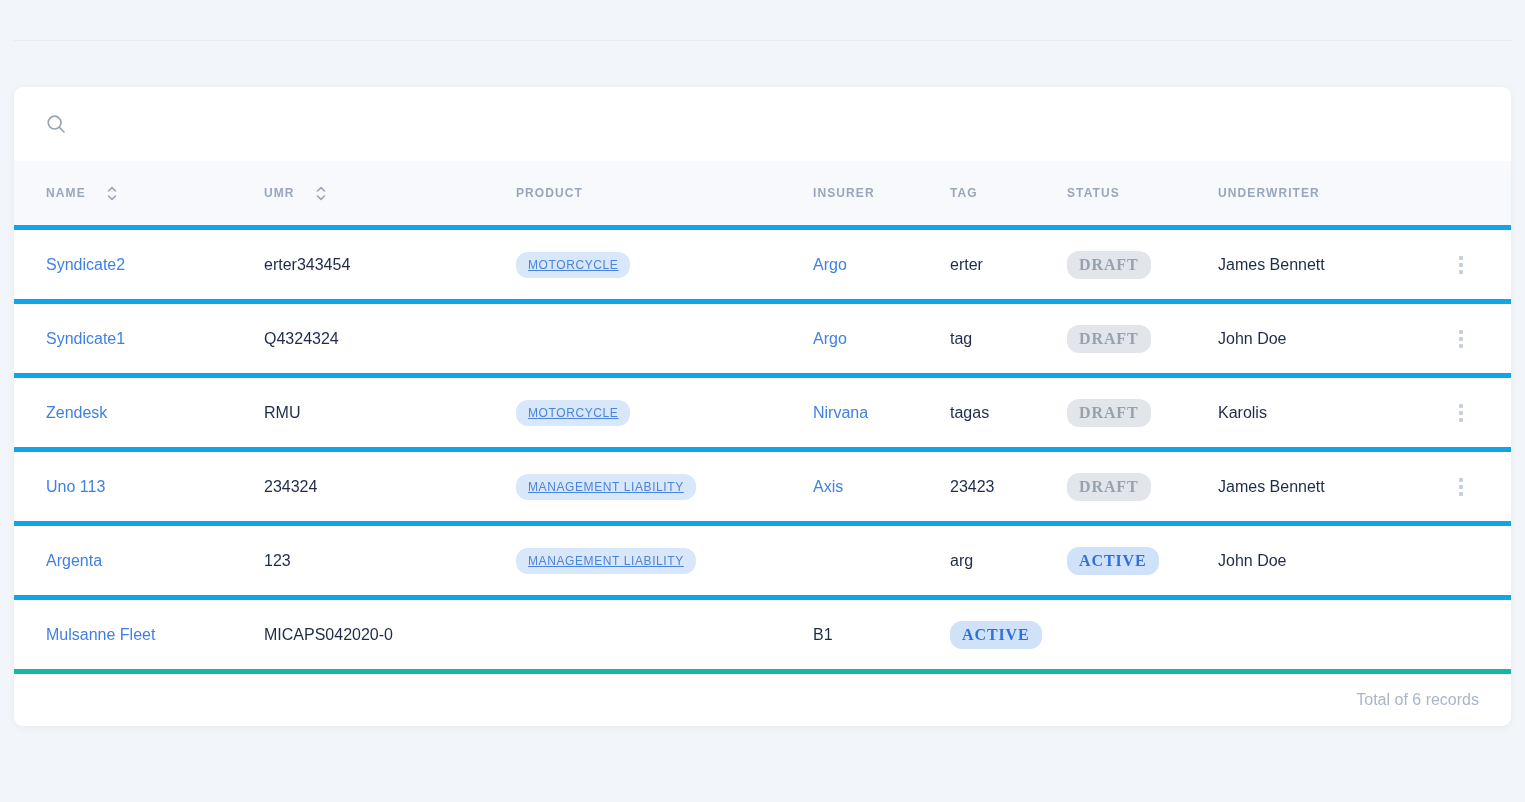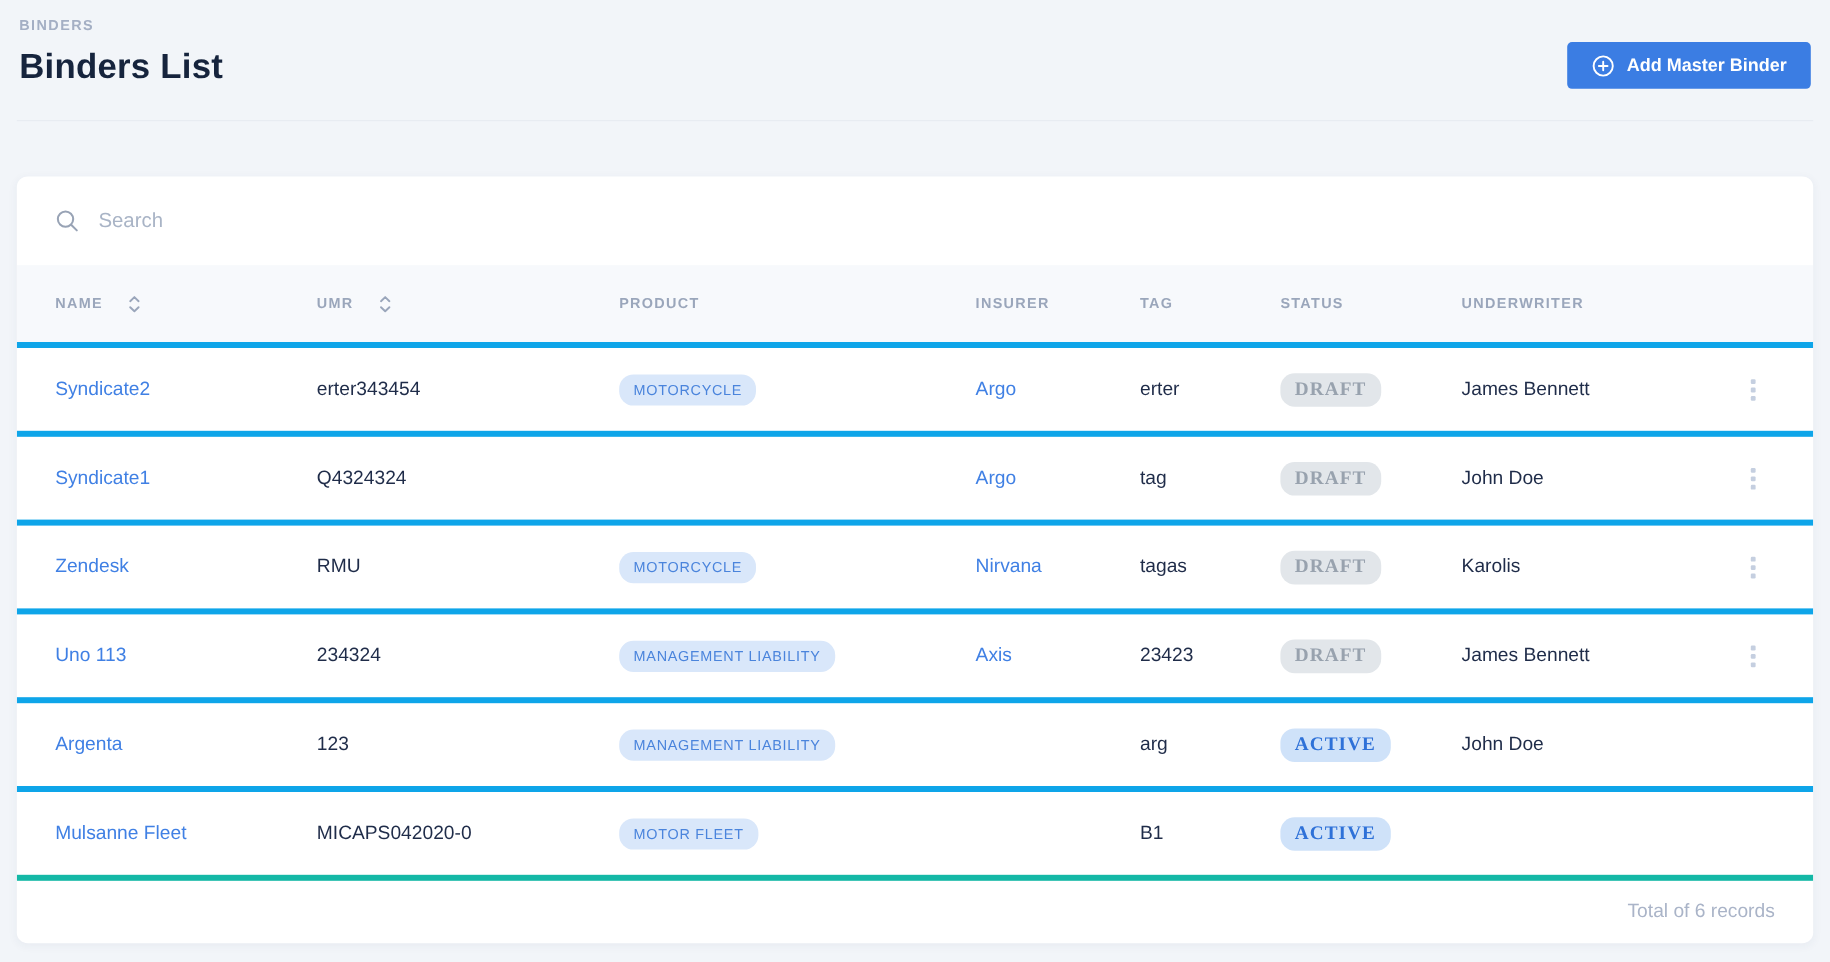--- a/index.html
+++ b/index.html
@@ -130,10 +130,6 @@
 <div class="page">
 
   <div class="page-header">
-    <div>
-      <div class="crumb">BINDERS</div>
-      <div class="page-title">Binders List</div>
-    </div>
     <button class="add-btn">
       <span>
         <svg class="icon-svg" width="20" height="20" viewBox="0 0 20 20">

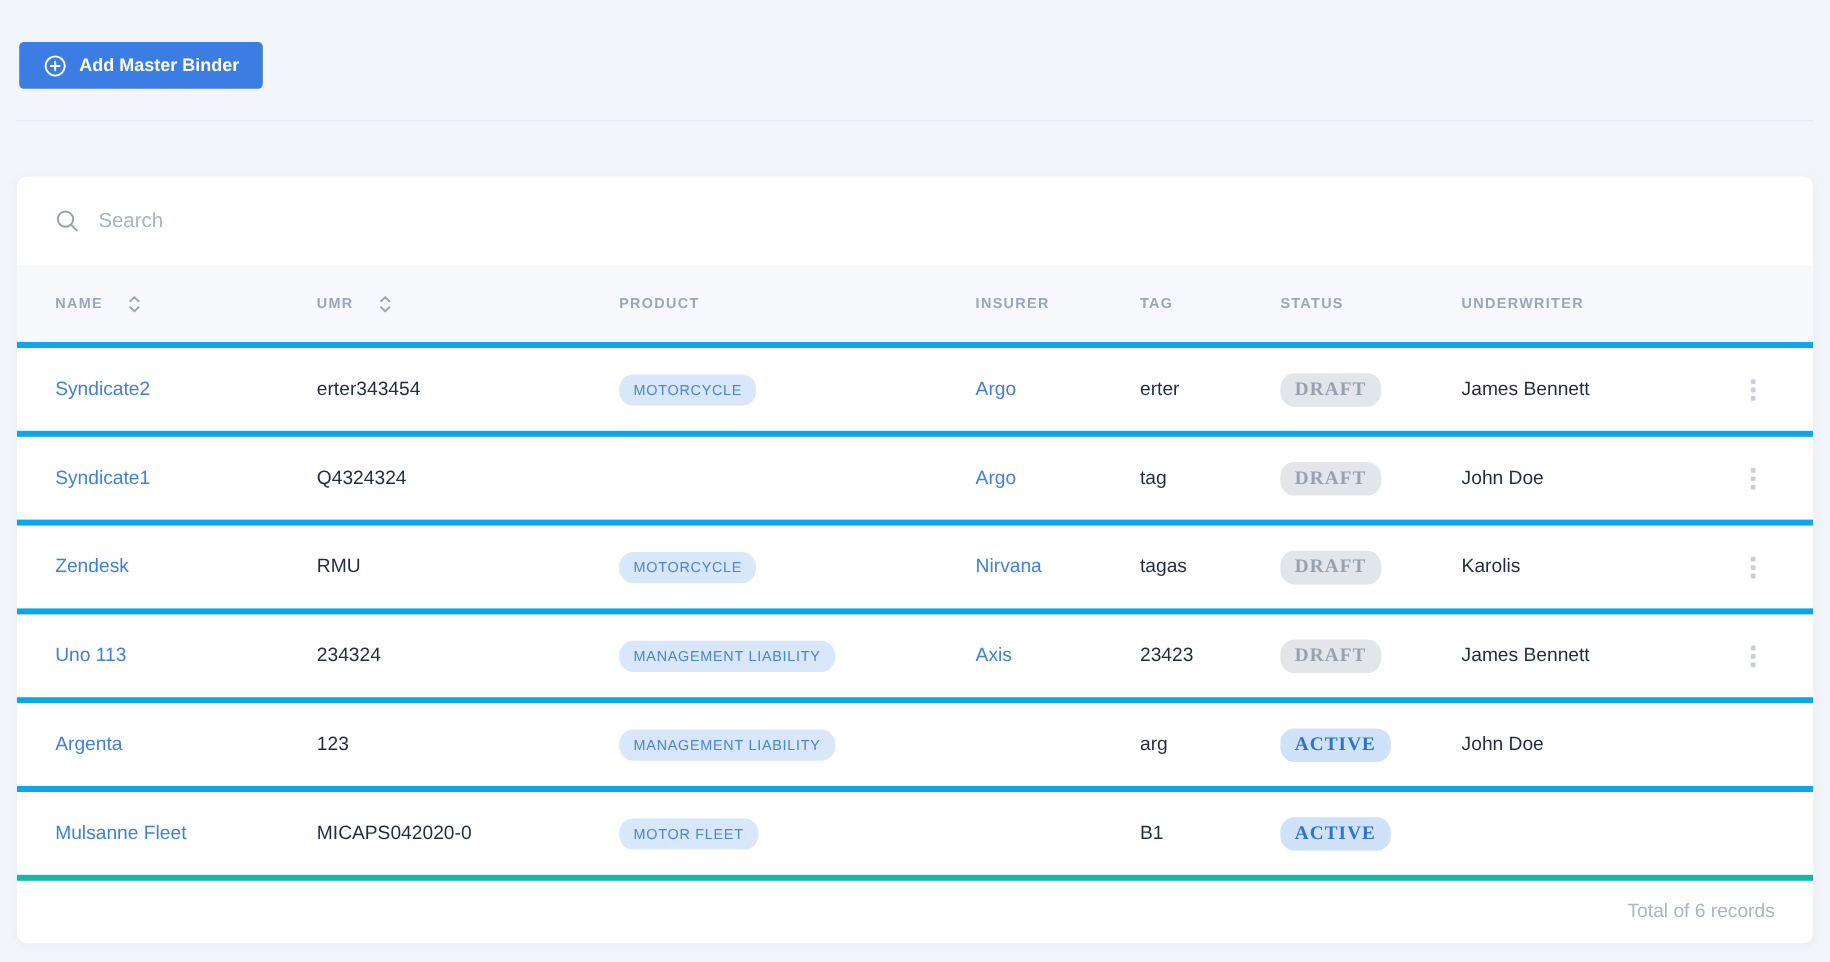--- a/index.html
+++ b/index.html
@@ -130,15 +130,6 @@
 <div class="page">
 
   <div class="page-header">
-    <button class="add-btn">
-      <span>
-        <svg class="icon-svg" width="20" height="20" viewBox="0 0 20 20">
-          <circle cx="10" cy="10" r="8" fill="none" stroke="#ffffff" stroke-width="1.6"></circle>
-          <path d="M10 6.4 V13.6 M6.4 10 H13.6" stroke="#ffffff" stroke-width="1.6" stroke-linecap="round"></path>
-        </svg>
-      </span>
-      <span>Add Master Binder</span>
-    </button>
   </div>
 
   <hr class="header-divider">

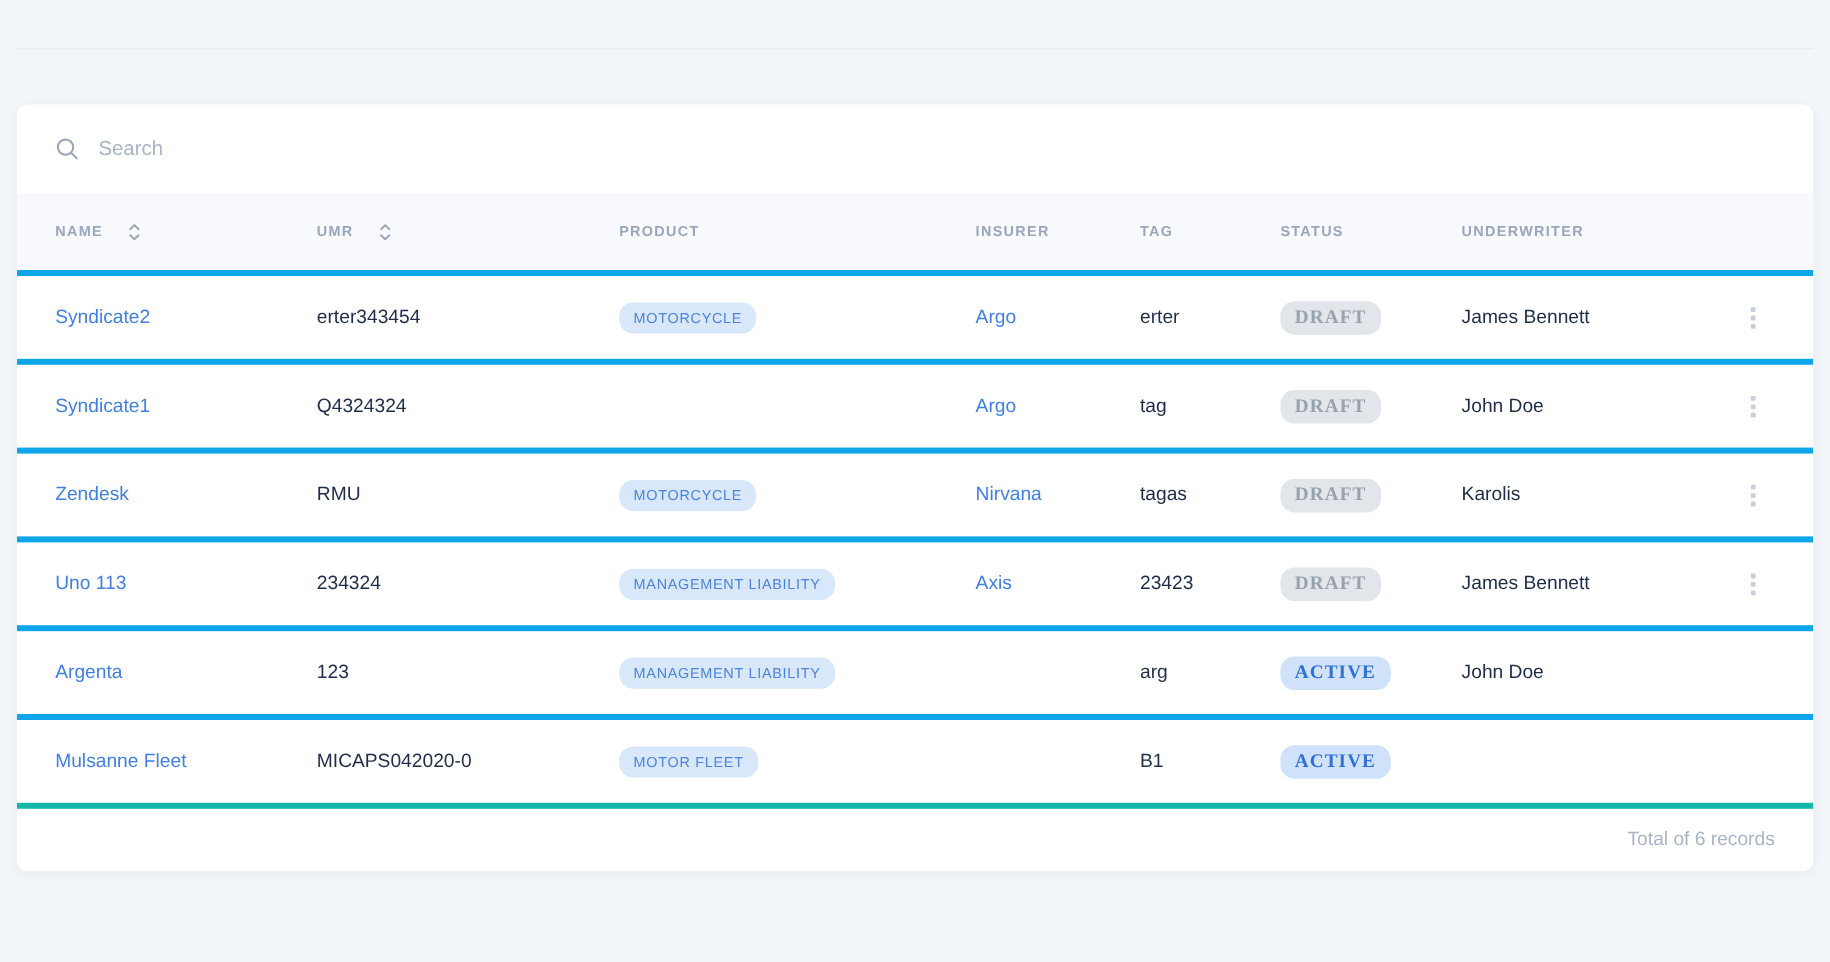--- a/index.html
+++ b/index.html
@@ -143,7 +143,6 @@
           <path d="M13.5 13.5 L18 18" stroke="#98a3b5" stroke-width="1.7" stroke-linecap="round"></path>
         </svg>
       </span>
-      <input class="search-input" type="text" placeholder="Search" style="">
     </div>
 
     <div class="grid thead">

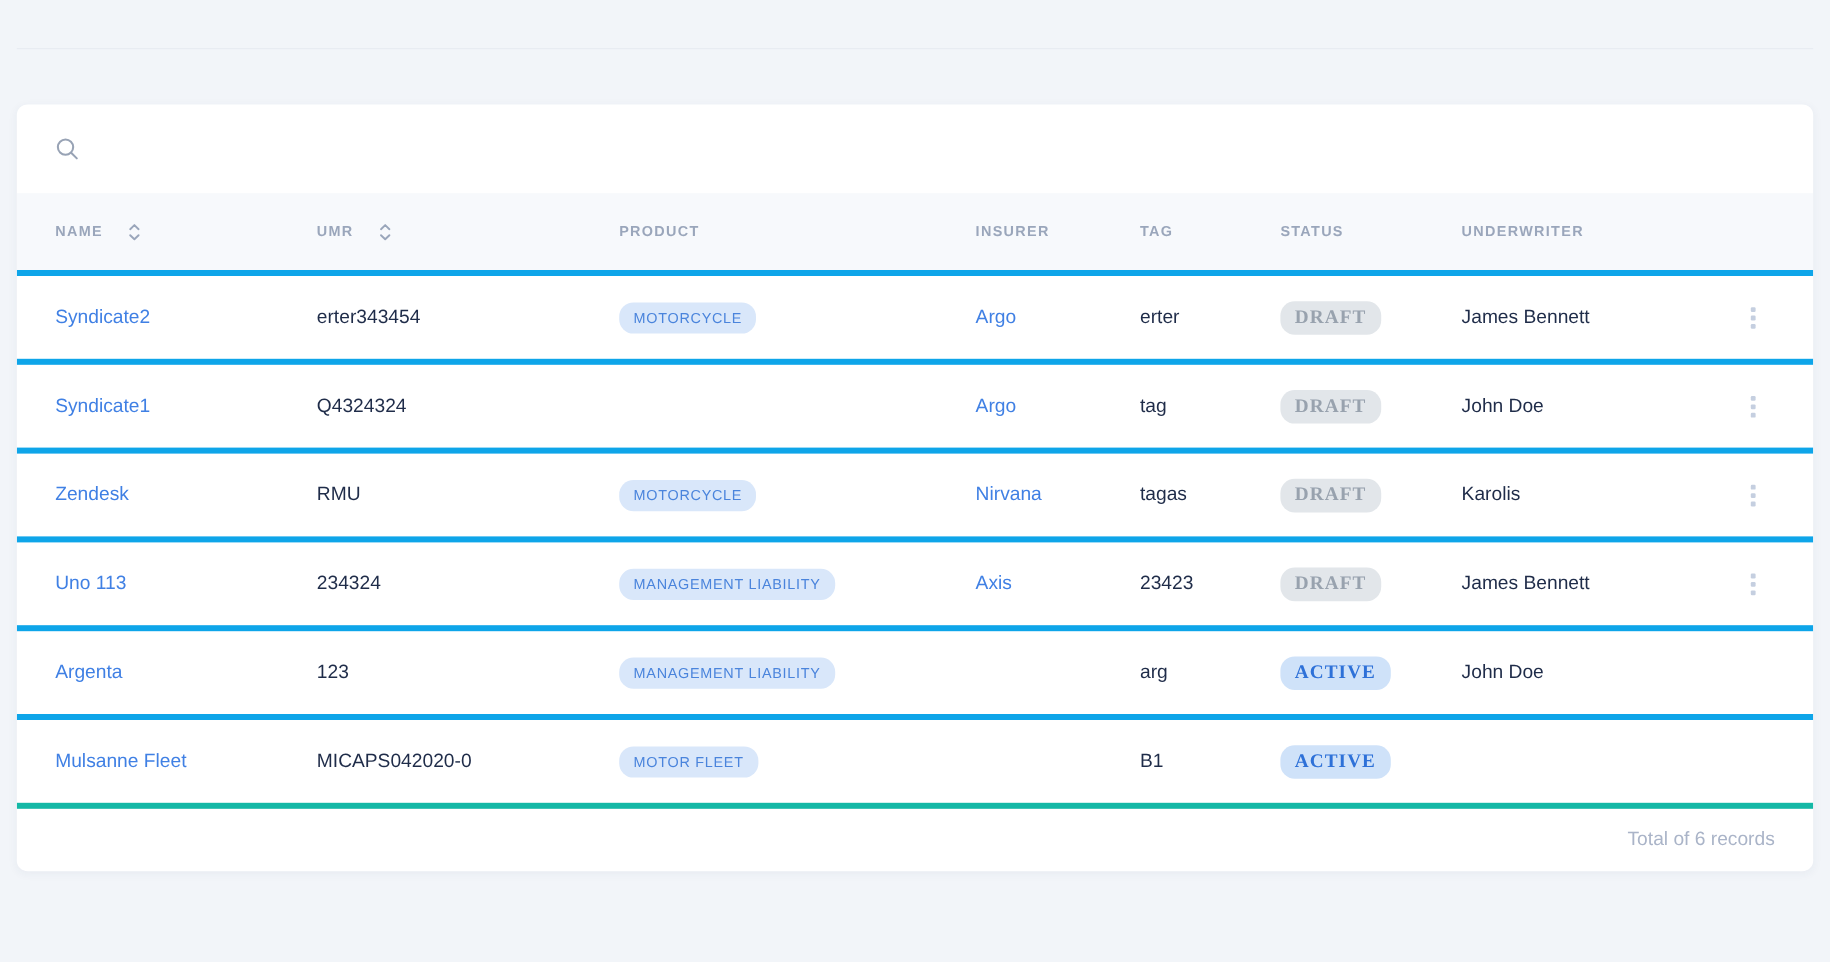--- a/index.html
+++ b/index.html
@@ -93,6 +93,7 @@
     font-size: 12px; letter-spacing: 0.6px;
     padding: 6px 12px; border-radius: 12px;
     white-space: nowrap;
+    text-decoration: underline;
   }
   .badge-status {
     display: inline-block;

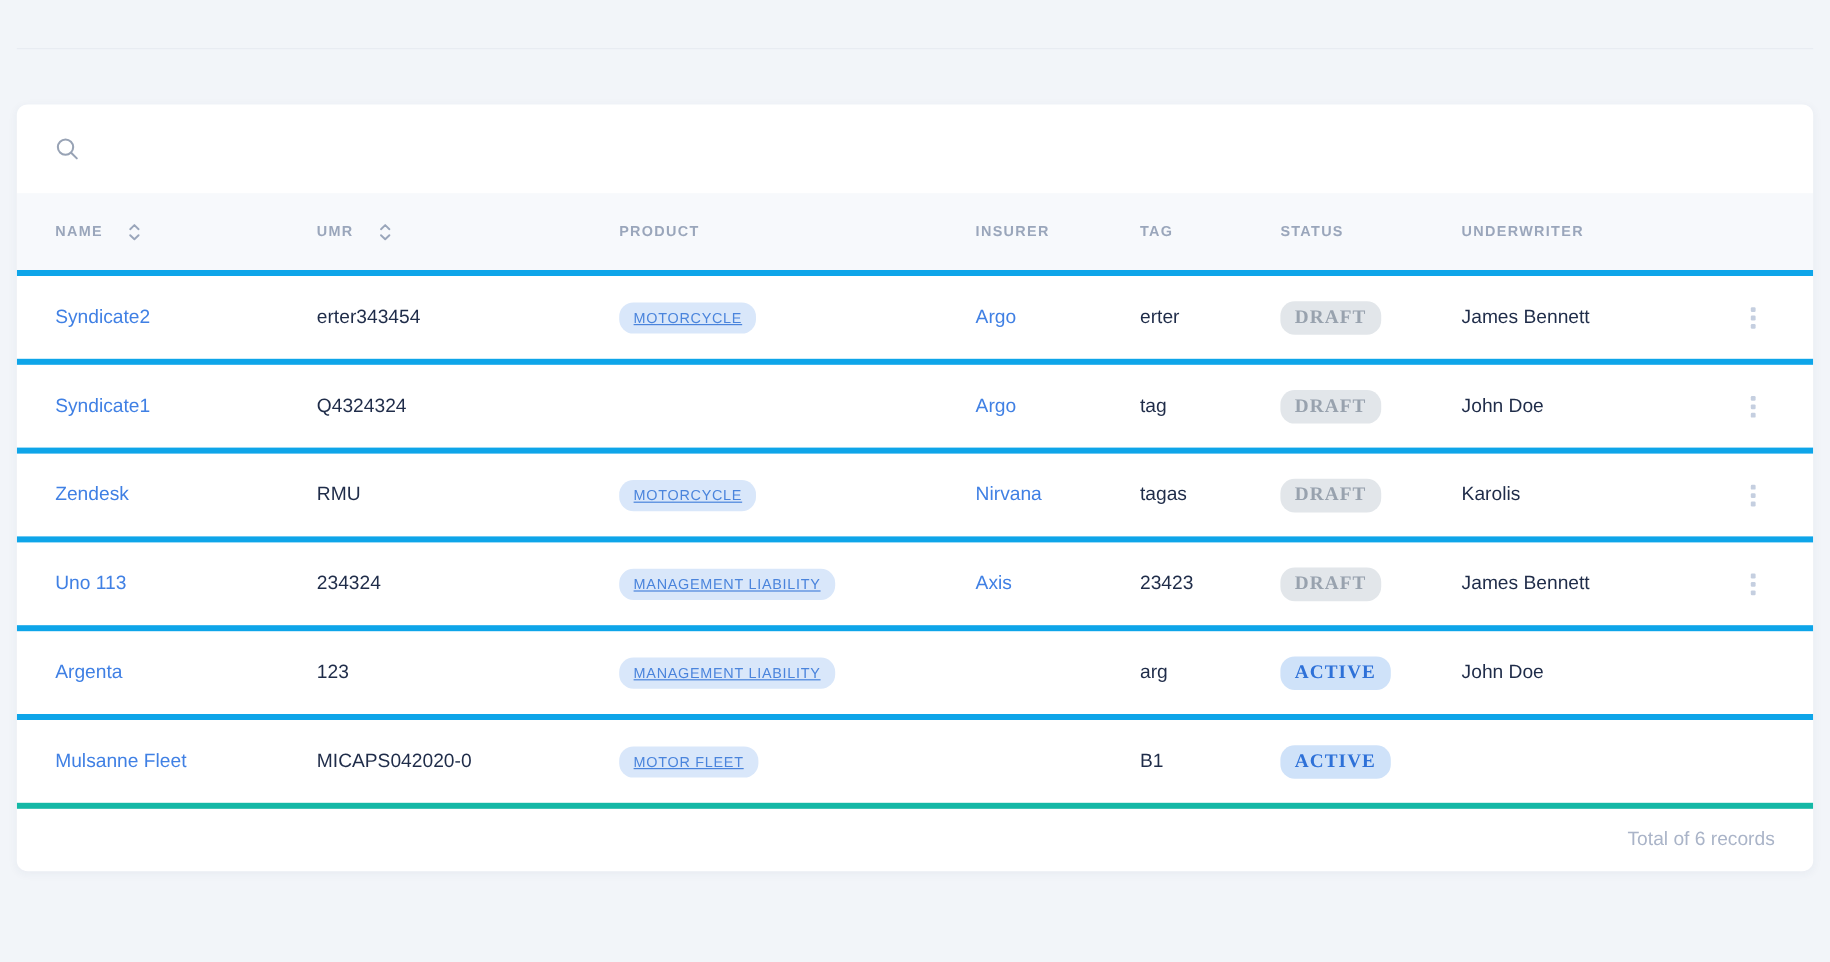--- a/index.html
+++ b/index.html
@@ -262,7 +262,6 @@
   <div class="grid trow">
     <div class="cell"><a class="link">Mulsanne Fleet</a></div>
     <div class="cell">MICAPS042020-0</div>
-    <div class="cell"><span class="badge-product">MOTOR FLEET</span></div>
     <div class="cell"></div>
     <div class="cell">B1</div>
     <div class="cell"><span class="badge-status badge-active">ACTIVE</span></div>

